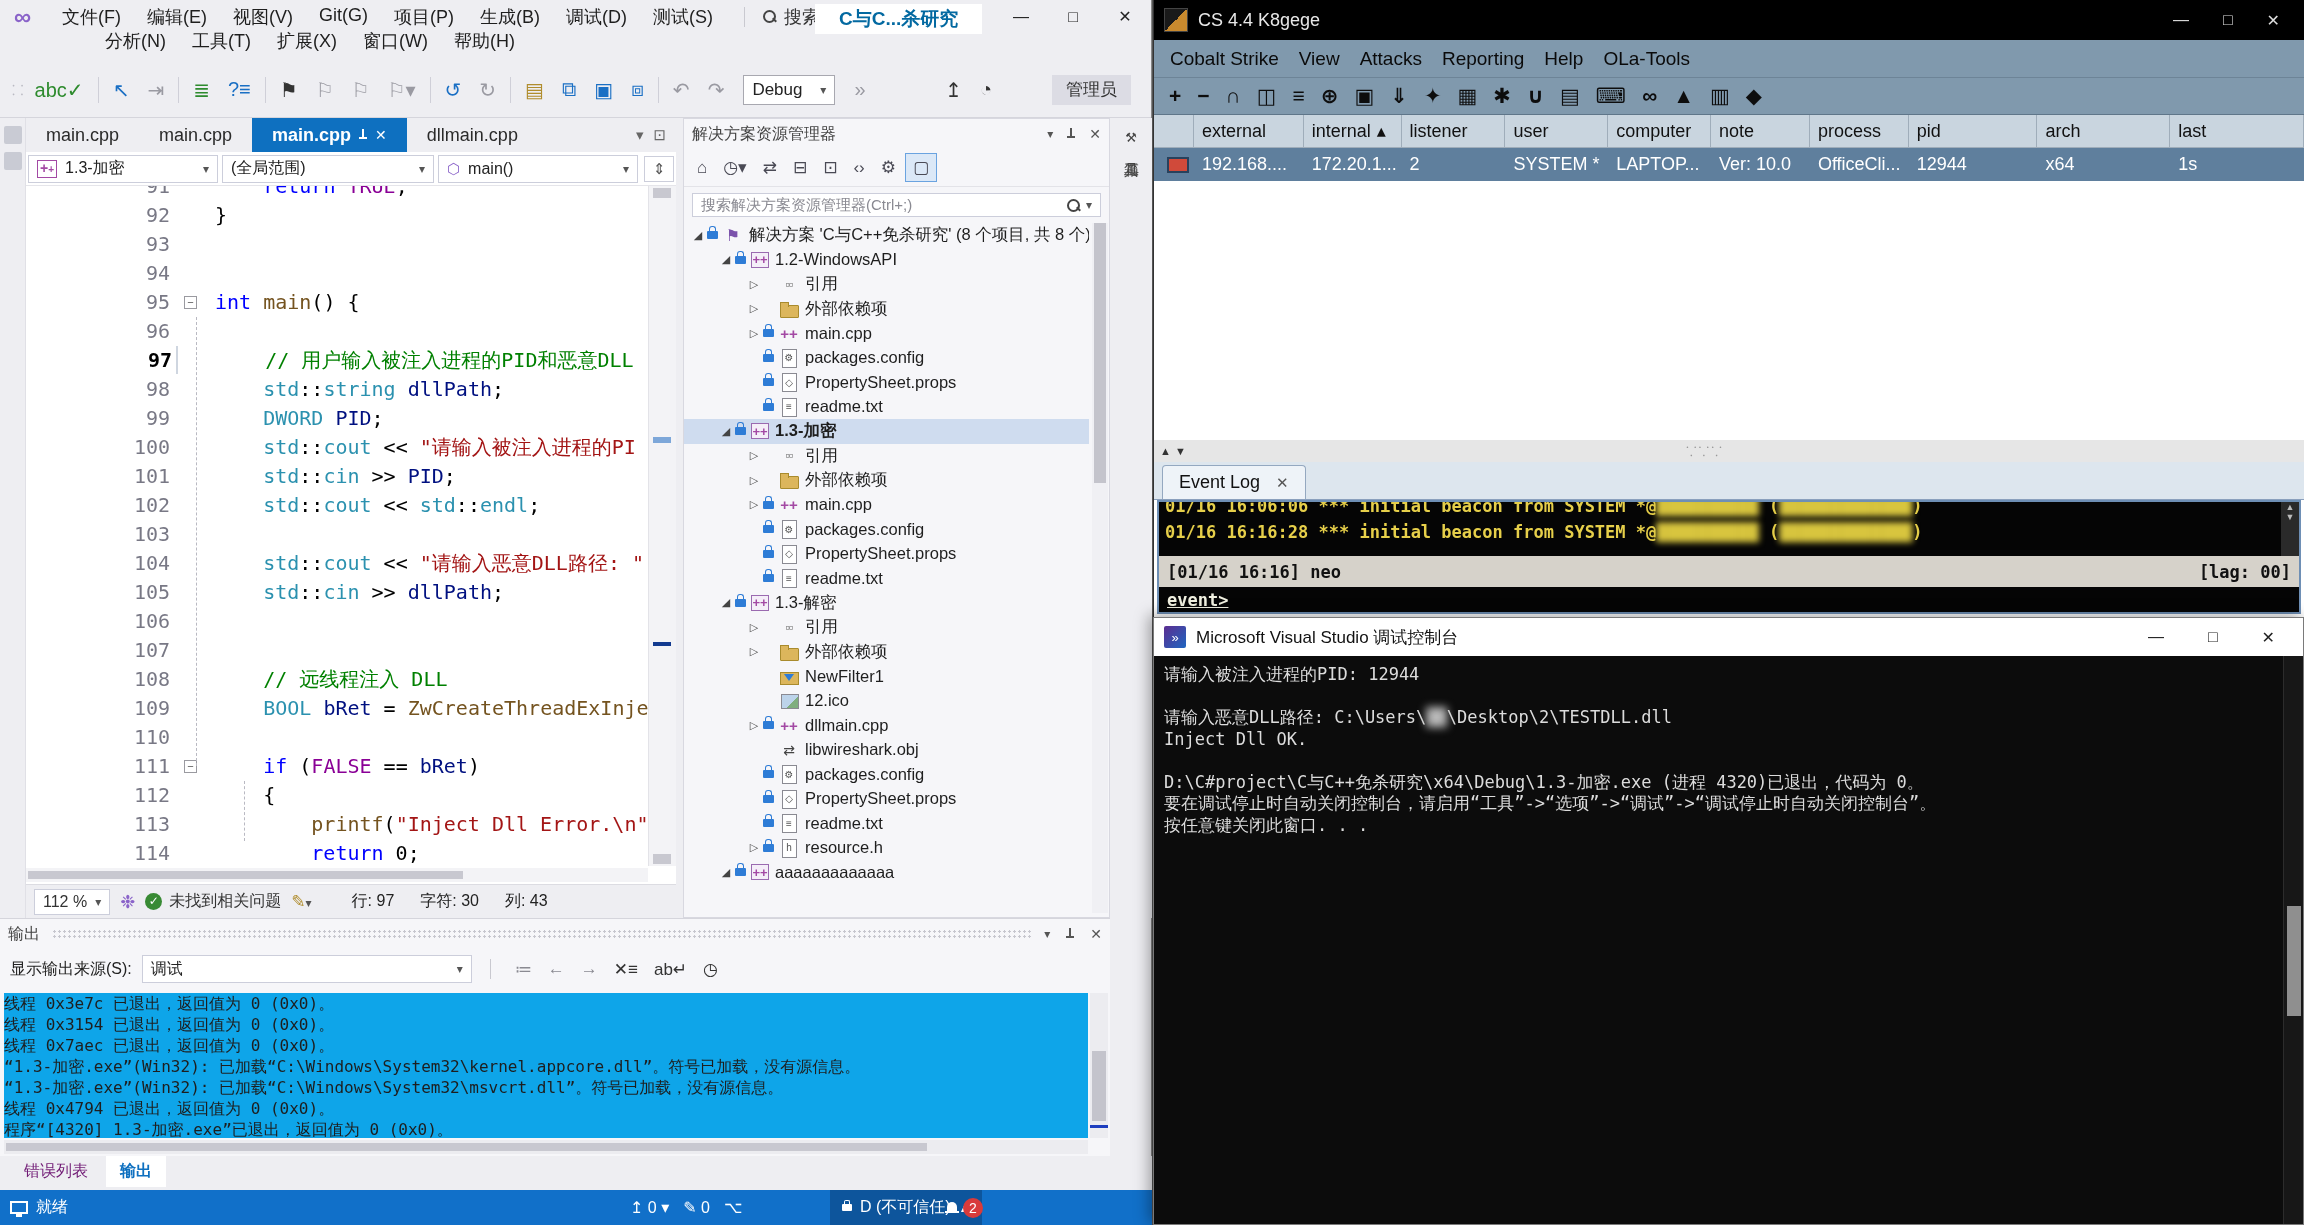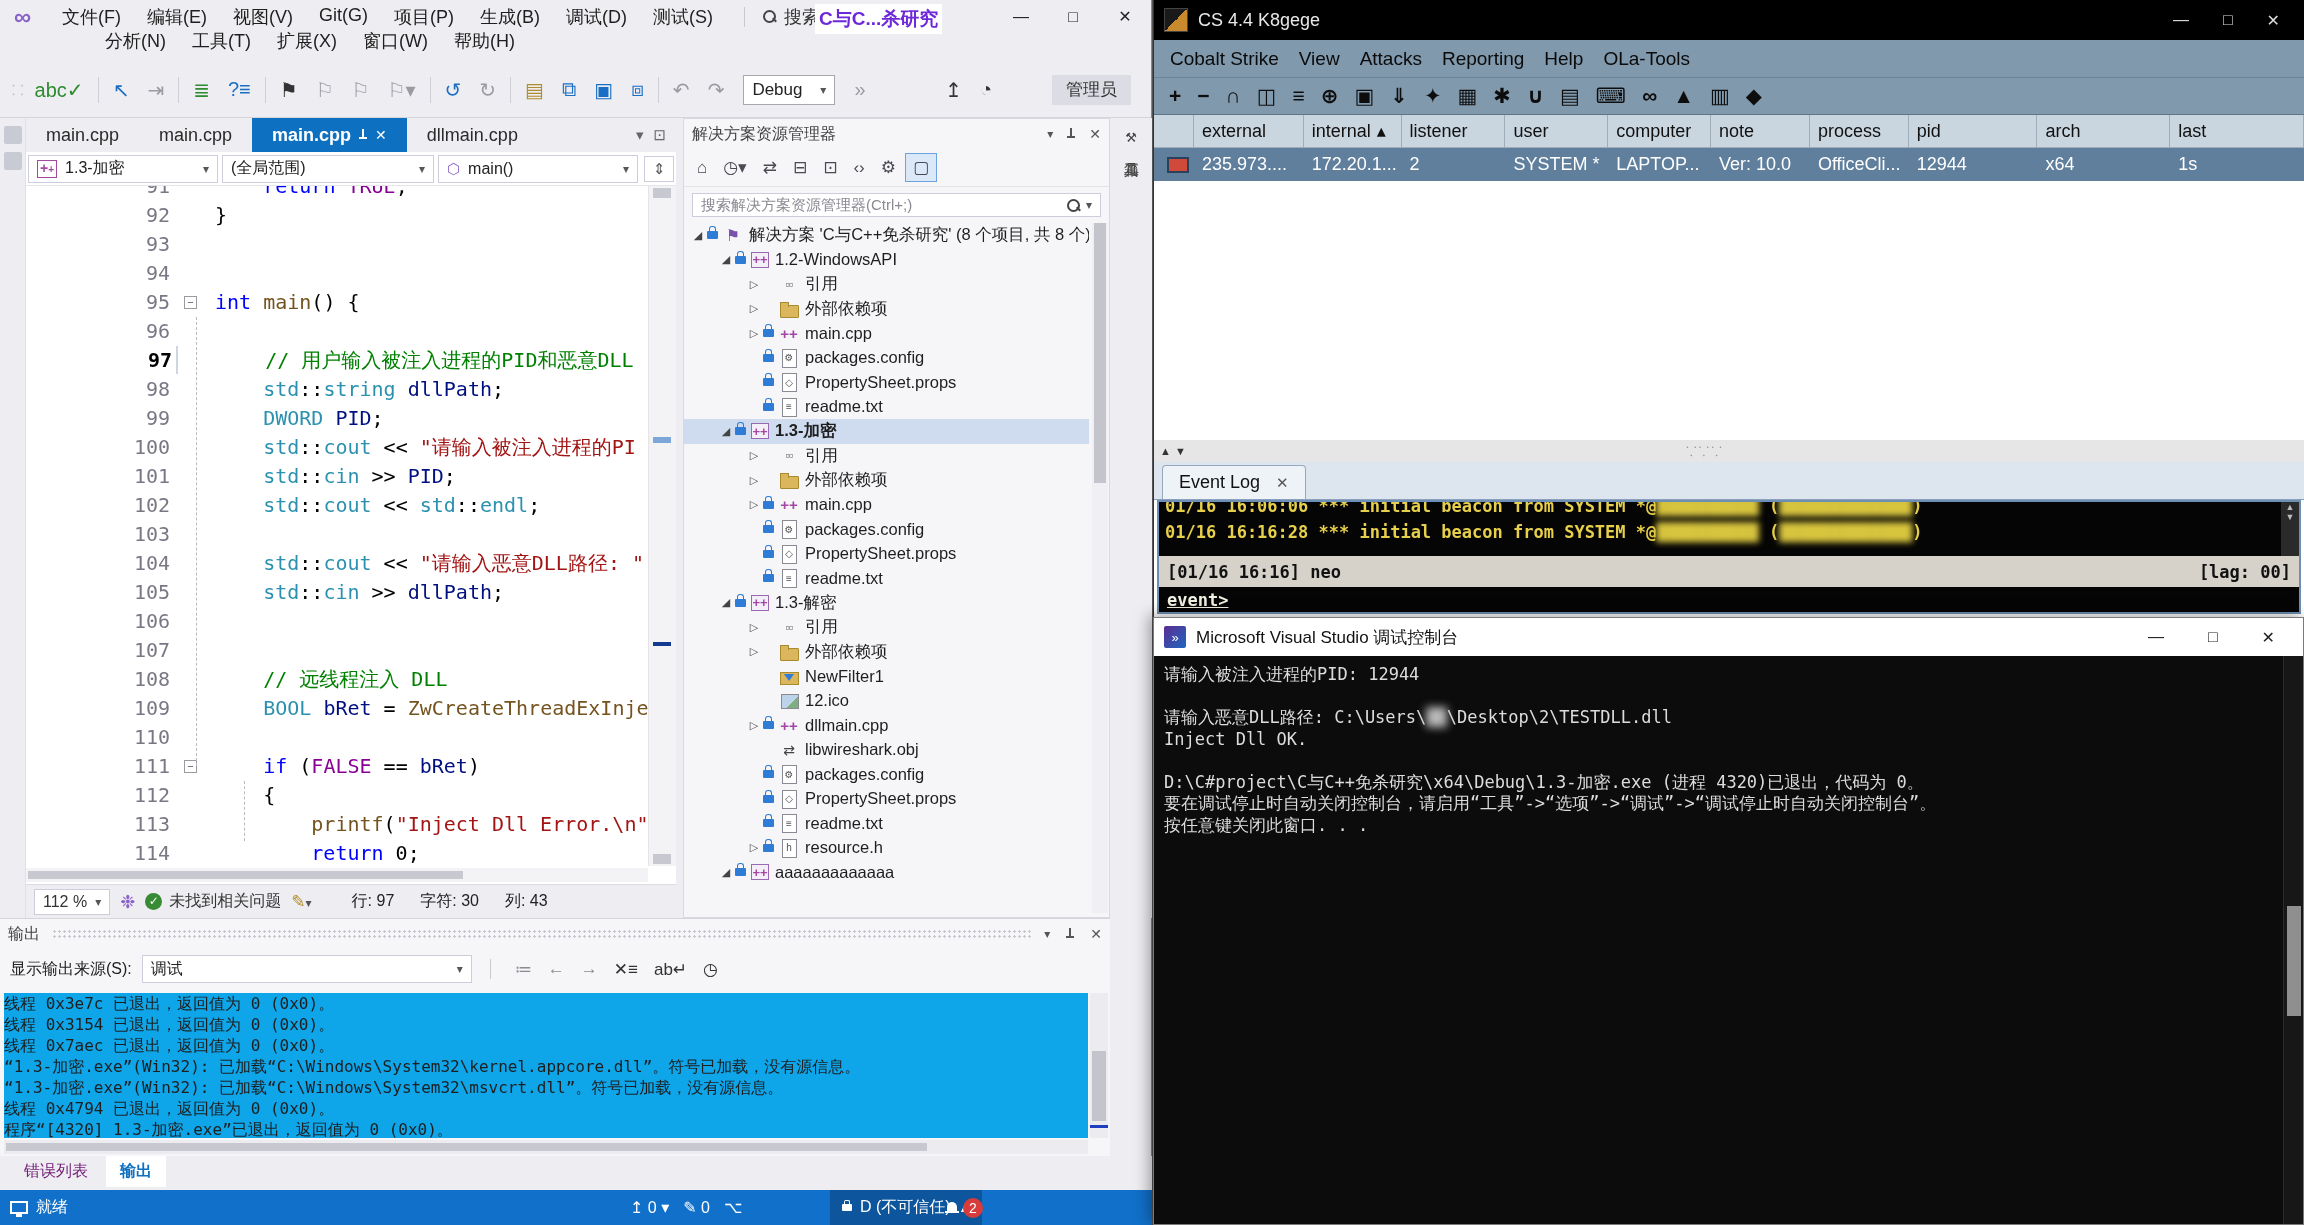--- a/index.html
+++ b/index.html
@@ -19,7 +19,7 @@
   .mag::before { content:""; position:absolute; left:0; top:0; width:9px; height:9px; border:2px solid #444; border-radius:50%; }
   .mag::after { content:""; position:absolute; left:9px; top:9px; width:5px; height:2px; background:#444; transform:rotate(45deg); }
   .caret { font-size:12px; color:#555; }
-  .vs-title { position:absolute; left:815px; top:4px; font-size:19px; font-weight:bold; color:#6d28d9; background:#fff; padding:2px 4px; }
+  .vs-title { position:absolute; left:815px; top:4px; font-size:19px; font-weight:bold; color:#0369a1; background:#fff; padding:2px 24px; }
   .win-btns { position:absolute; right:0; top:0; display:flex; }
   .win-btn { width:52px; height:33px; display:flex; align-items:center; justify-content:center; font-size:16px; color:#222; }
   .vs-menurow2 { position:absolute; left:92px; top:26px; height:29px; display:flex; align-items:center; }

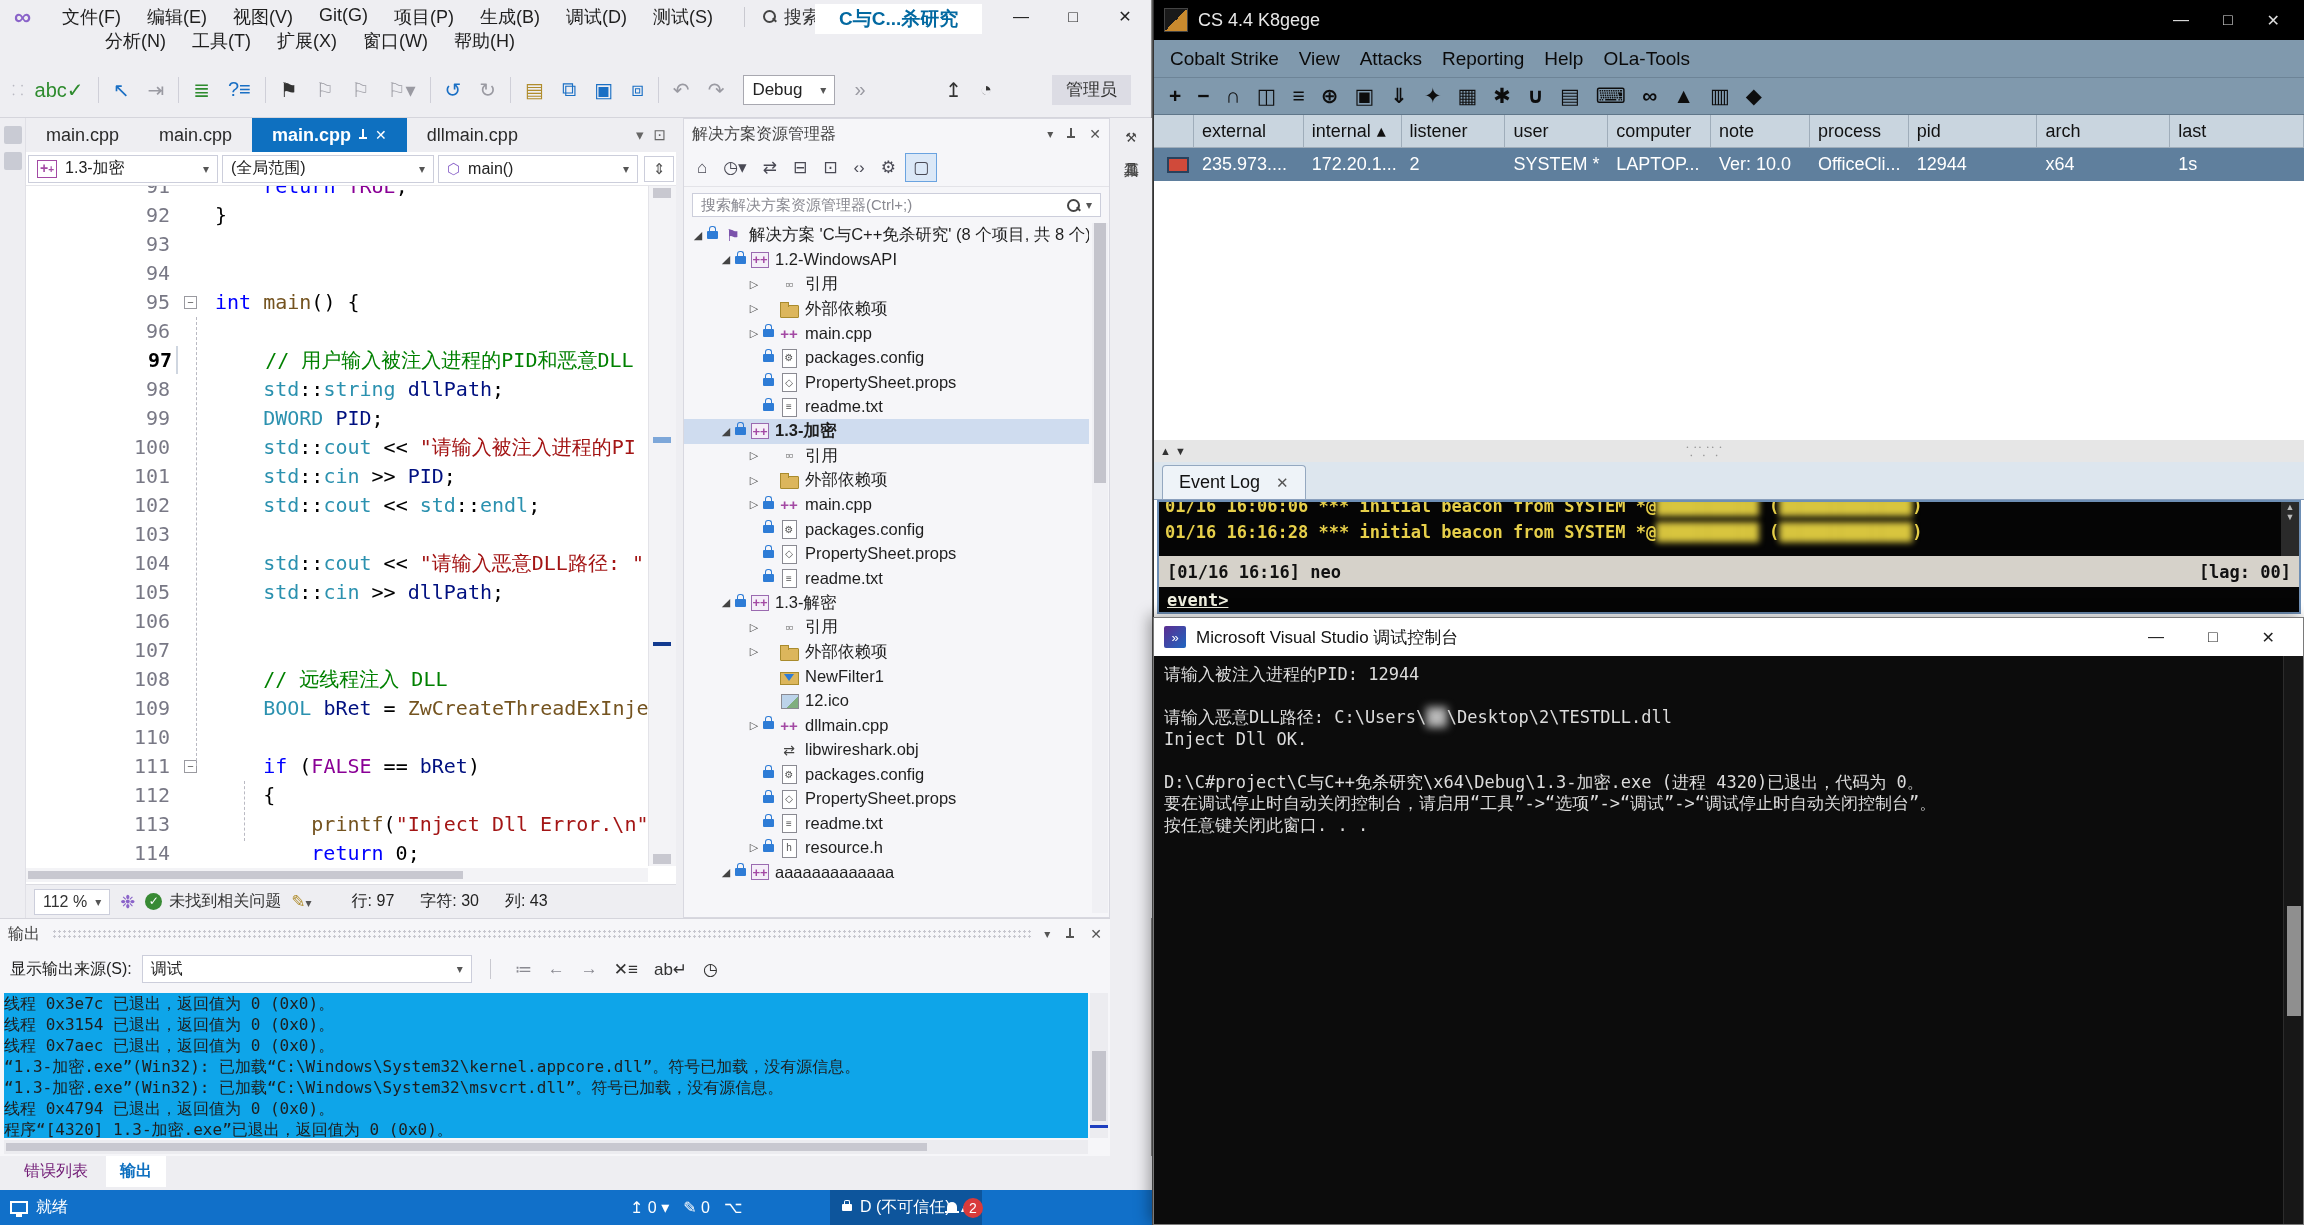--- a/index.html
+++ b/index.html
@@ -771,7 +771,7 @@
           <div class="cs-dcell" style="width: 40px;">
             <span class="beacon-ico"></span>
           </div>
-          <div class="cs-dcell" style="width: 110px;">235.973....</div>
+          <div class="cs-dcell" style="width: 110px;">192.168....</div>
           <div class="cs-dcell" style="width: 98px;">172.20.1...</div>
           <div class="cs-dcell" style="width: 104px;">2</div>
           <div class="cs-dcell" style="width: 103px;">SYSTEM *</div>

